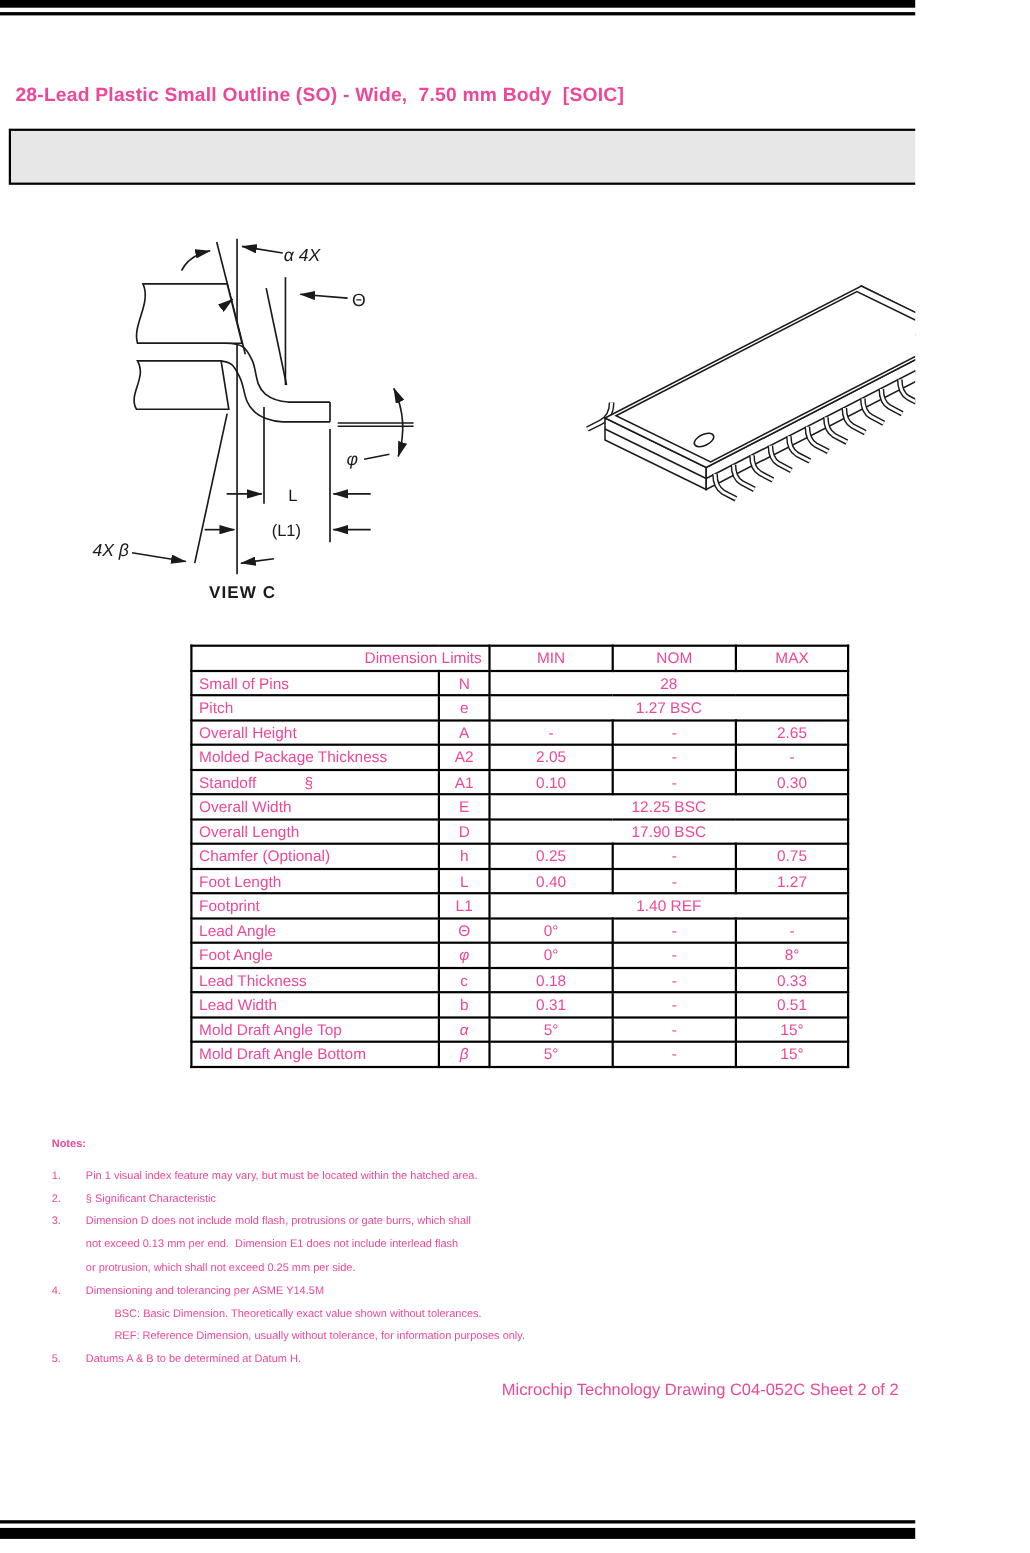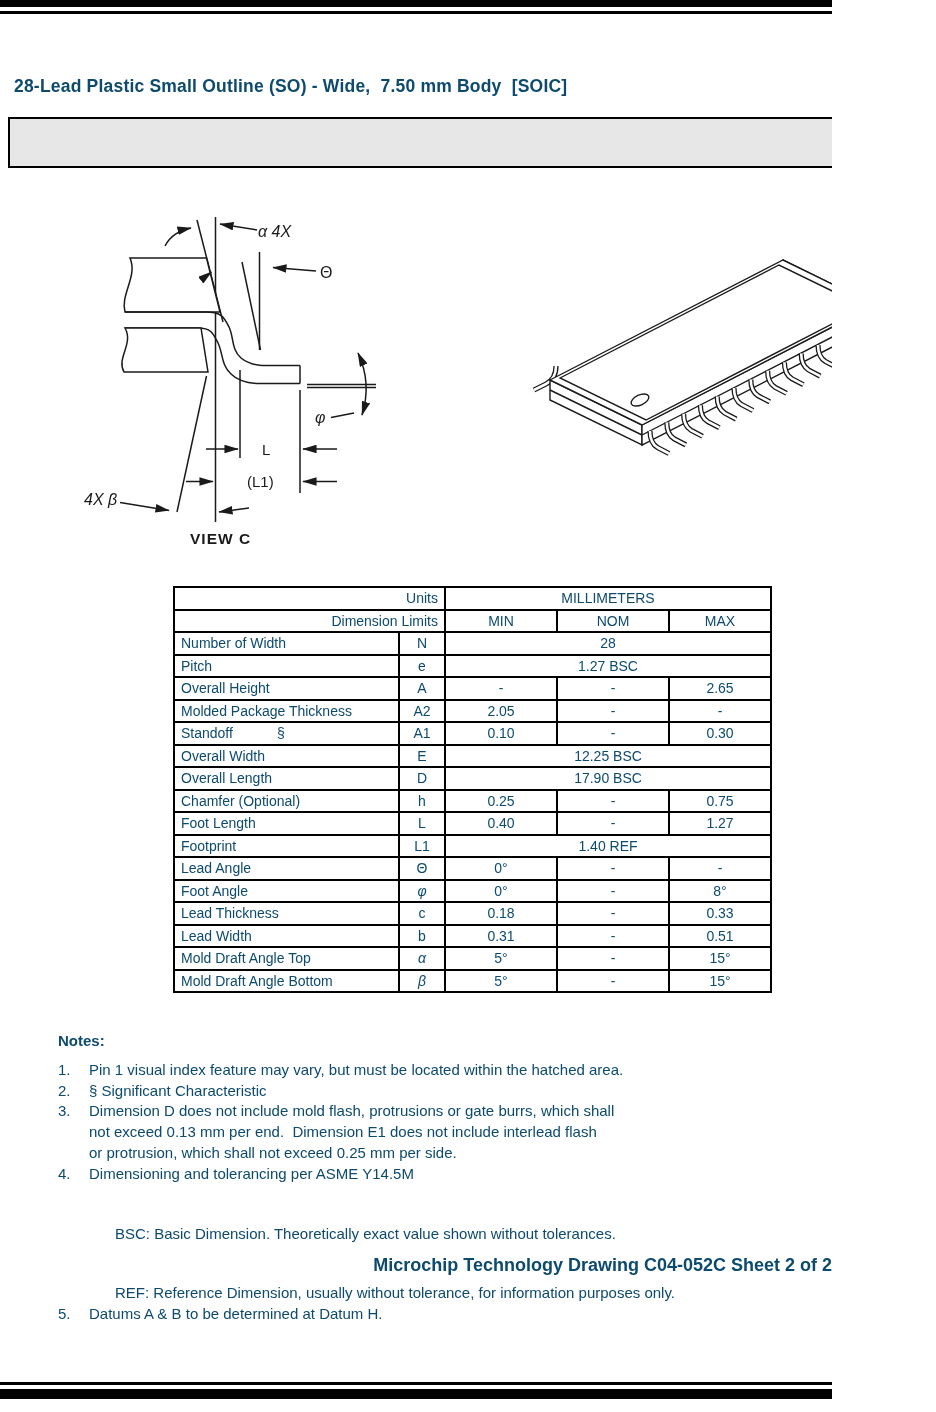--- a/index.html
+++ b/index.html
@@ -4,7 +4,7 @@
 <style>
   html,body{margin:0;padding:0;background:#fff;}
   .page{position:relative;width:832px;height:1412px;background:#fff;overflow:hidden;
-        font-family:"Liberation Sans",sans-serif;color:#0c4a6e;}
+        font-family:"Liberation Sans",sans-serif;color:#ec4899;}
   .bar{position:absolute;left:0;width:936px;background:#000;}
   .bar.top-thick{top:0;height:7px;}
   .bar.top-thin{top:11px;height:2.5px;}

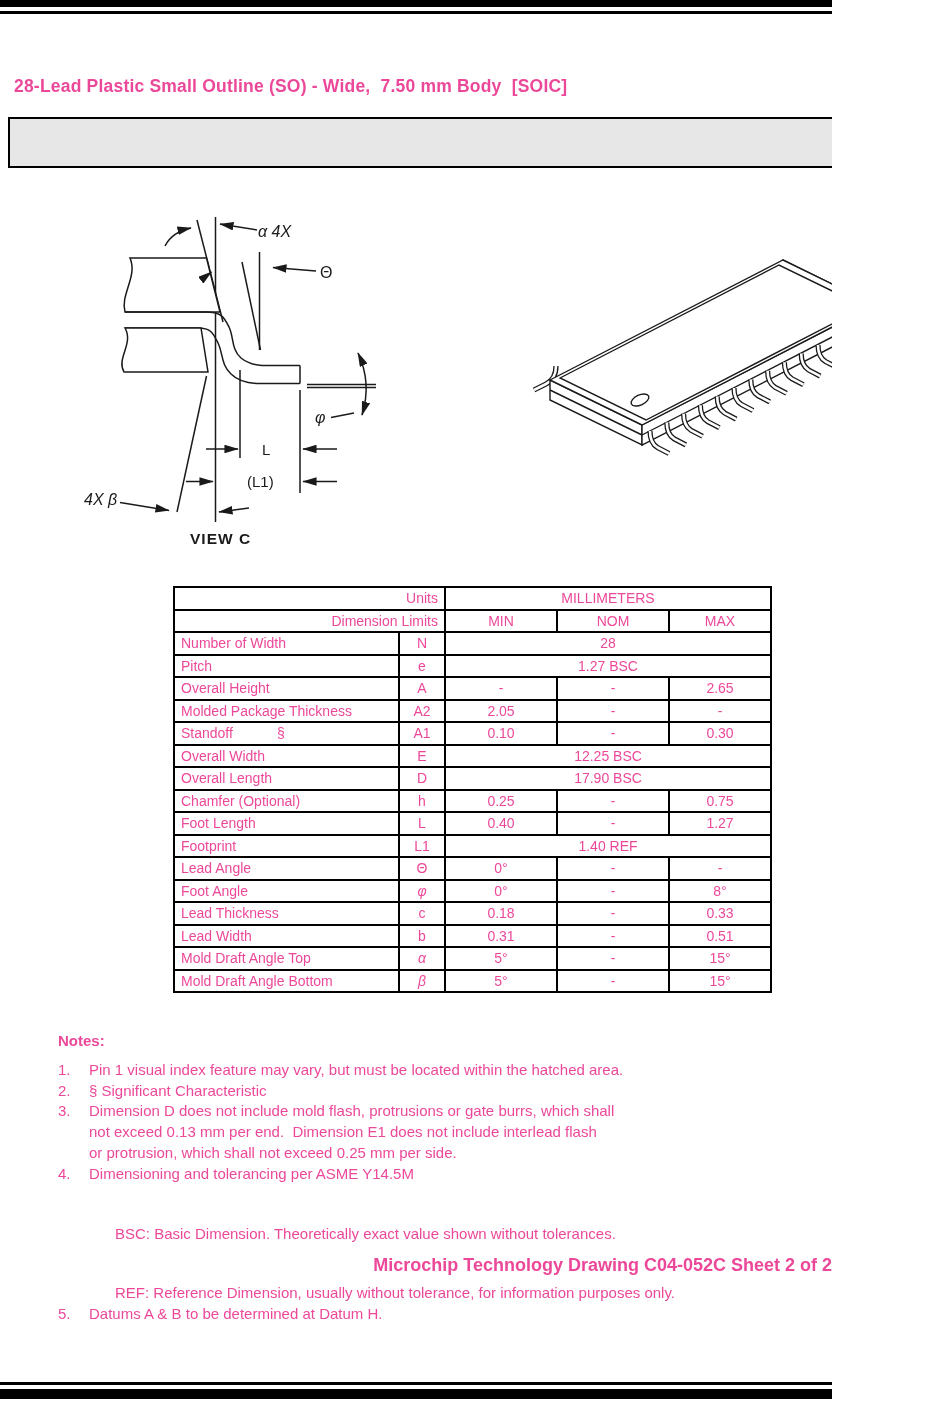--- a/index.html
+++ b/index.html
@@ -149,10 +149,6 @@
         <col style="width:102px">
     </colgroup>
     <tbody>
-        <tr>
-      <td colspan="2" class="rt">Units</td>
-      <td colspan="3">MILLIMETERS</td>
-    </tr>
     <tr>
       <td colspan="2" class="rt">Dimension Limits</td>
       <td>MIN</td>

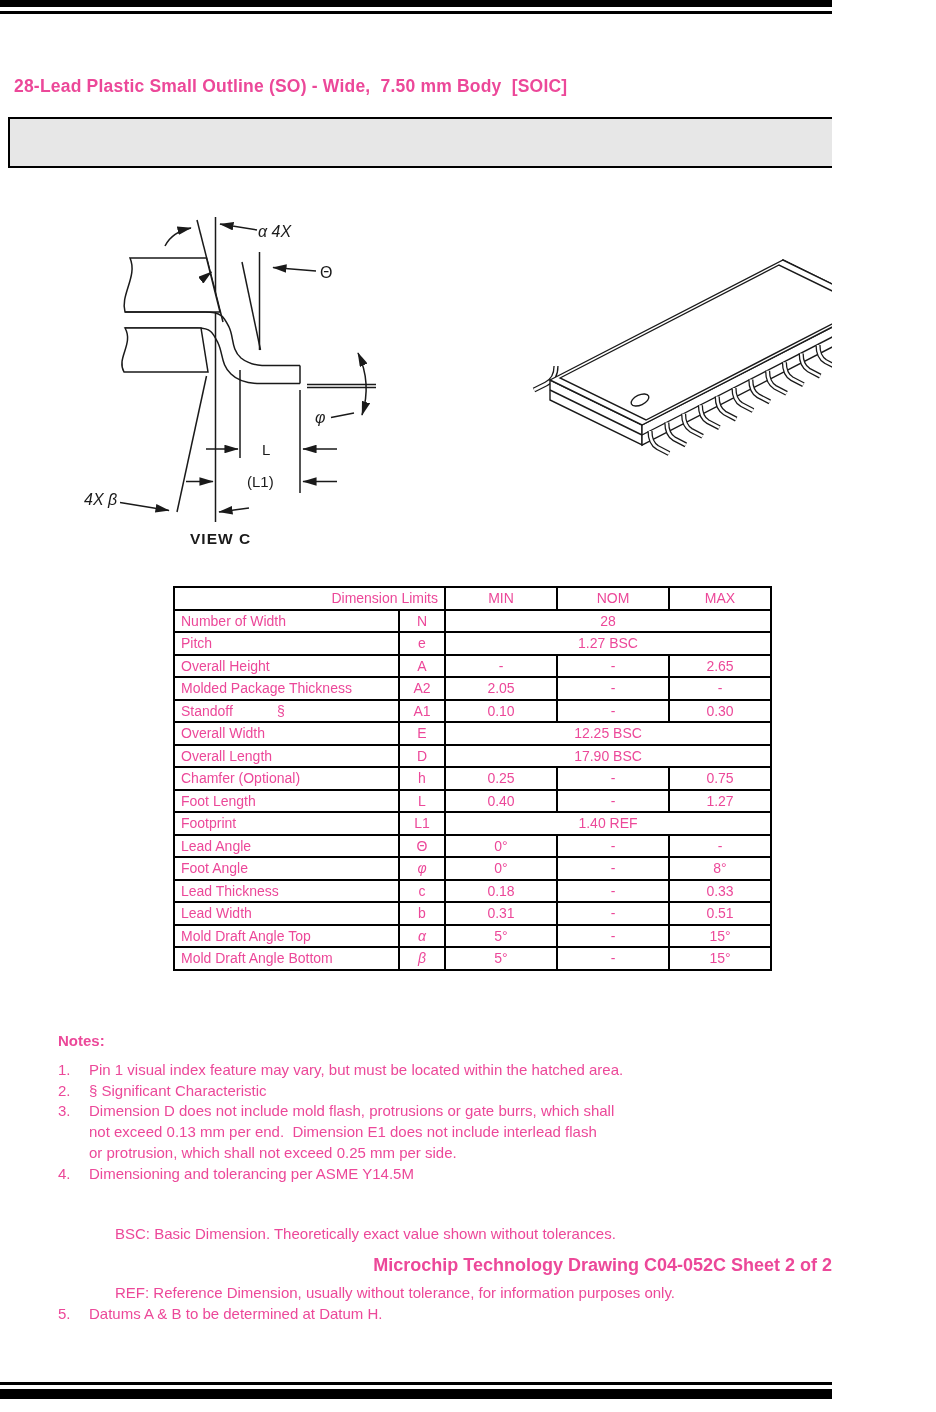--- a/index.html
+++ b/index.html
@@ -156,7 +156,7 @@
       <td>MAX</td>
     </tr>
     <tr>
-      <td class="name">Number of Width</td>
+      <td class="name">Small of Pins</td>
       <td>N</td>
       <td colspan="3">28</td>
     </tr>

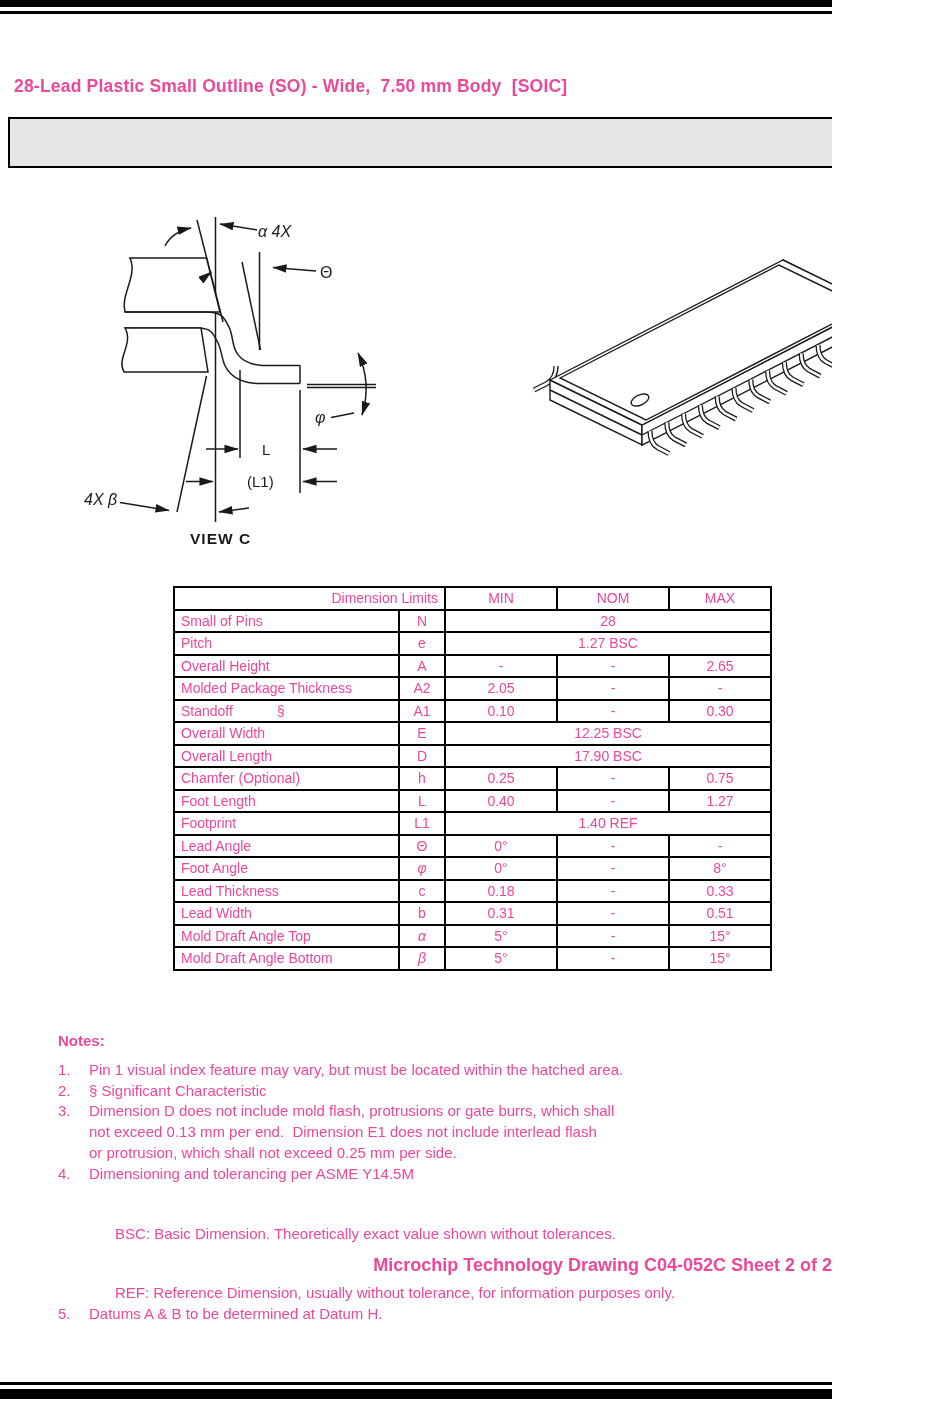--- a/index.html
+++ b/index.html
@@ -28,7 +28,7 @@
   .pkg-table td.rt{text-align:right;padding-right:6px;}
   .pkg-table .sym-it{font-style:italic;}
   .sig{margin-left:44px;}
-  .notes{position:absolute;left:58px;top:1031px;width:870px;font-size:15px;
+  .notes{position:absolute;left:47px;top:1031px;width:870px;font-size:10px;
          line-height:20.8px;}
   .notes-heading{font-weight:bold;margin-bottom:8px;}
   .note-item{display:flex;align-items:flex-start;}

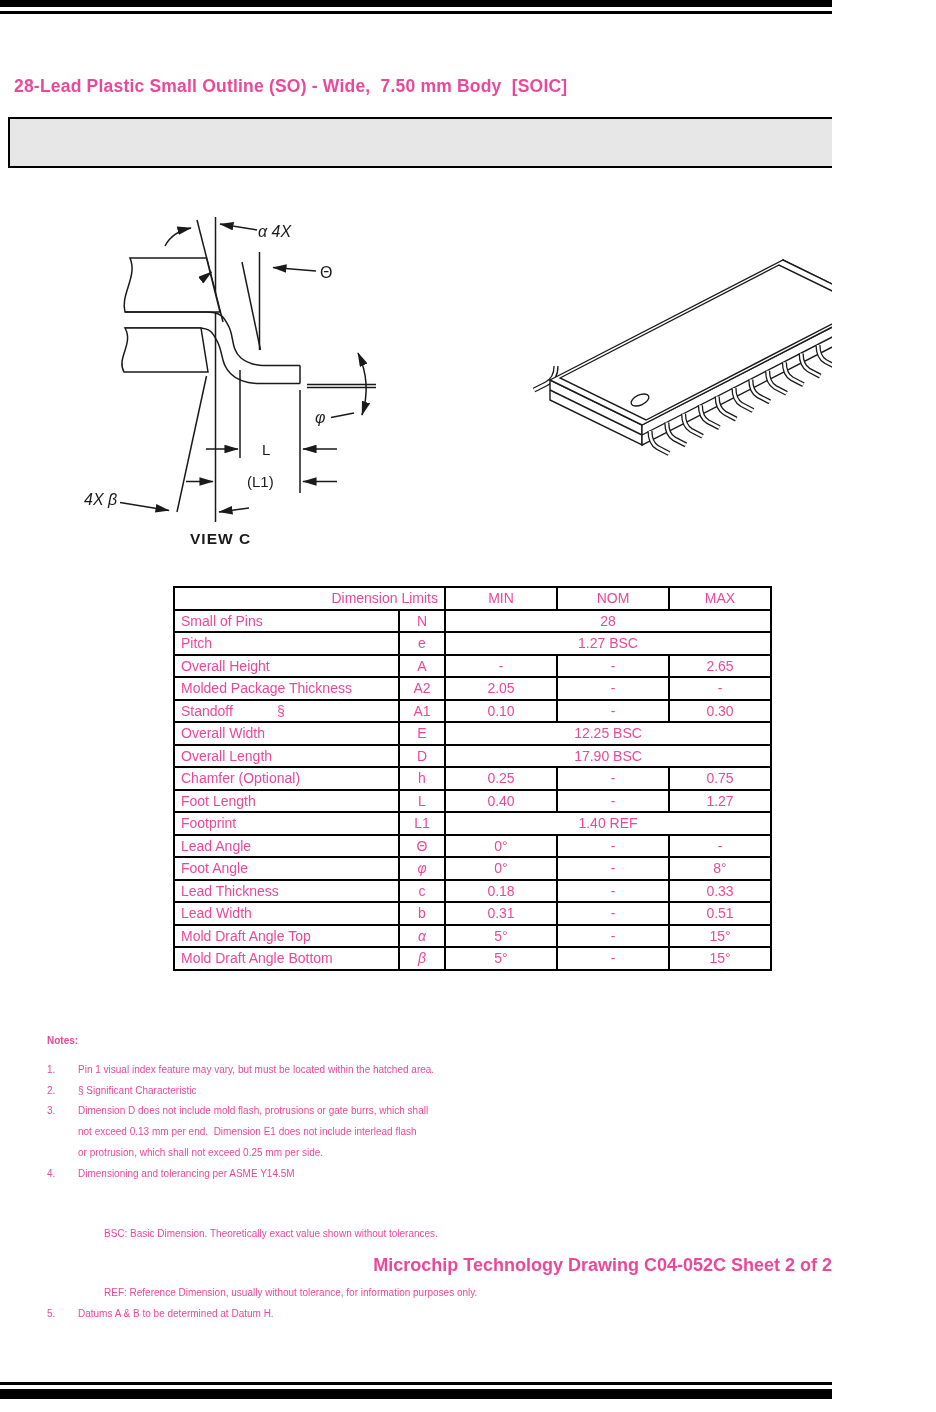--- a/index.html
+++ b/index.html
@@ -34,7 +34,7 @@
   .note-item{display:flex;align-items:flex-start;}
   .note-num{width:31px;flex:0 0 31px;}
   .note-text{white-space:pre-wrap;}
-  .note-sub{margin-left:57px;white-space:pre-wrap;margin-top:39px;}
+  .note-sub{margin-left:57px;white-space:pre-wrap;}
   .footer{position:absolute;right:0px;top:1255px;font-size:18px;text-align:right;font-weight:bold;}
 </style>
 </head>

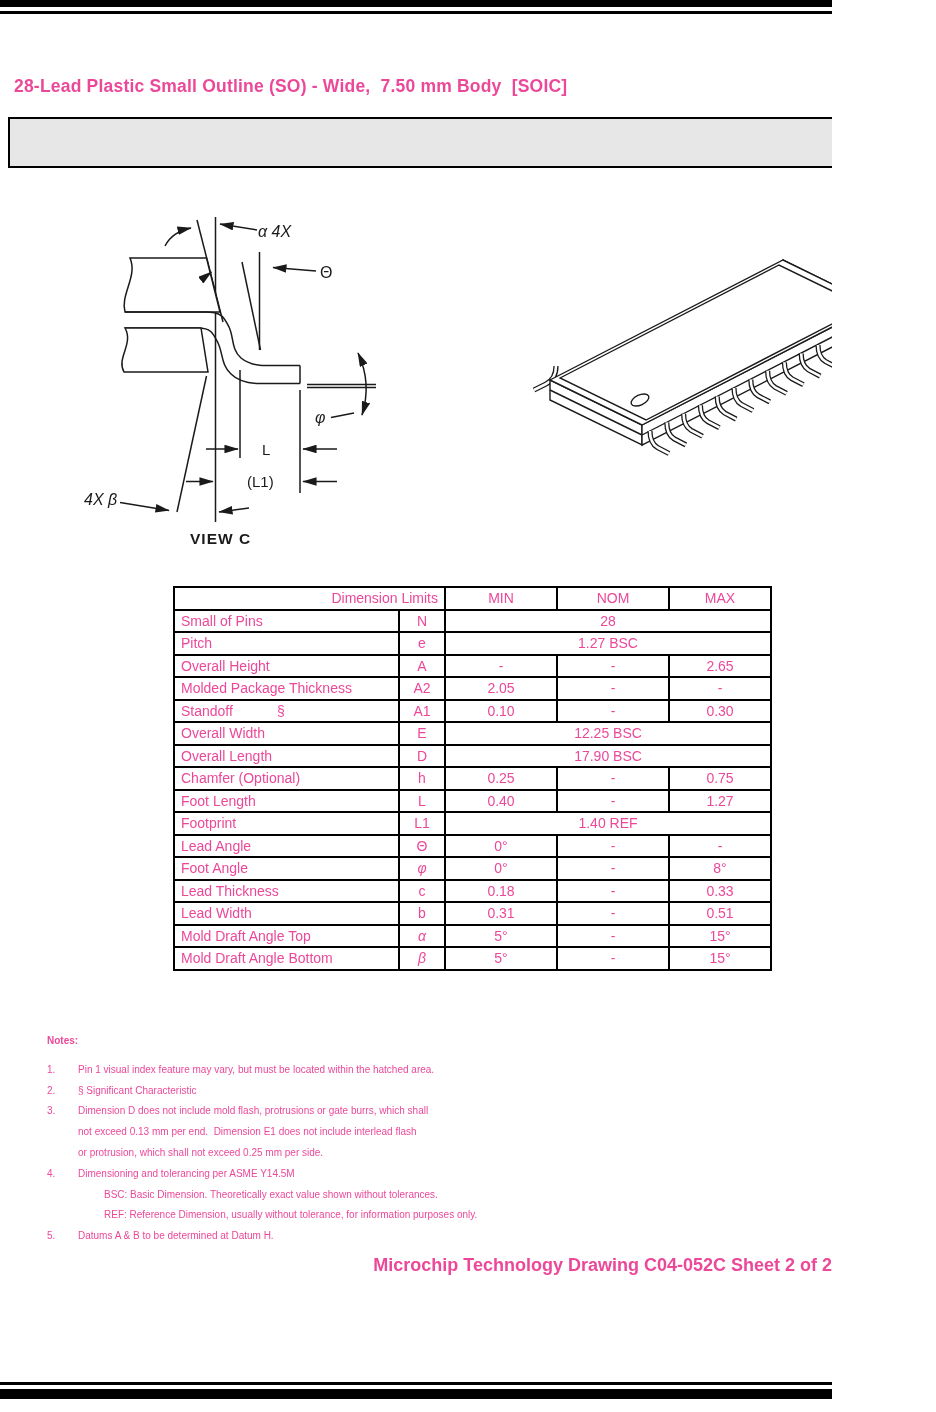--- a/index.html
+++ b/index.html
@@ -35,7 +35,7 @@
   .note-num{width:31px;flex:0 0 31px;}
   .note-text{white-space:pre-wrap;}
   .note-sub{margin-left:57px;white-space:pre-wrap;}
-  .footer{position:absolute;right:0px;top:1255px;font-size:18px;text-align:right;font-weight:bold;}
+  .footer{position:absolute;right:15px;top:1255px;font-size:15px;text-align:right;}
 </style>
 </head>
 <body>

